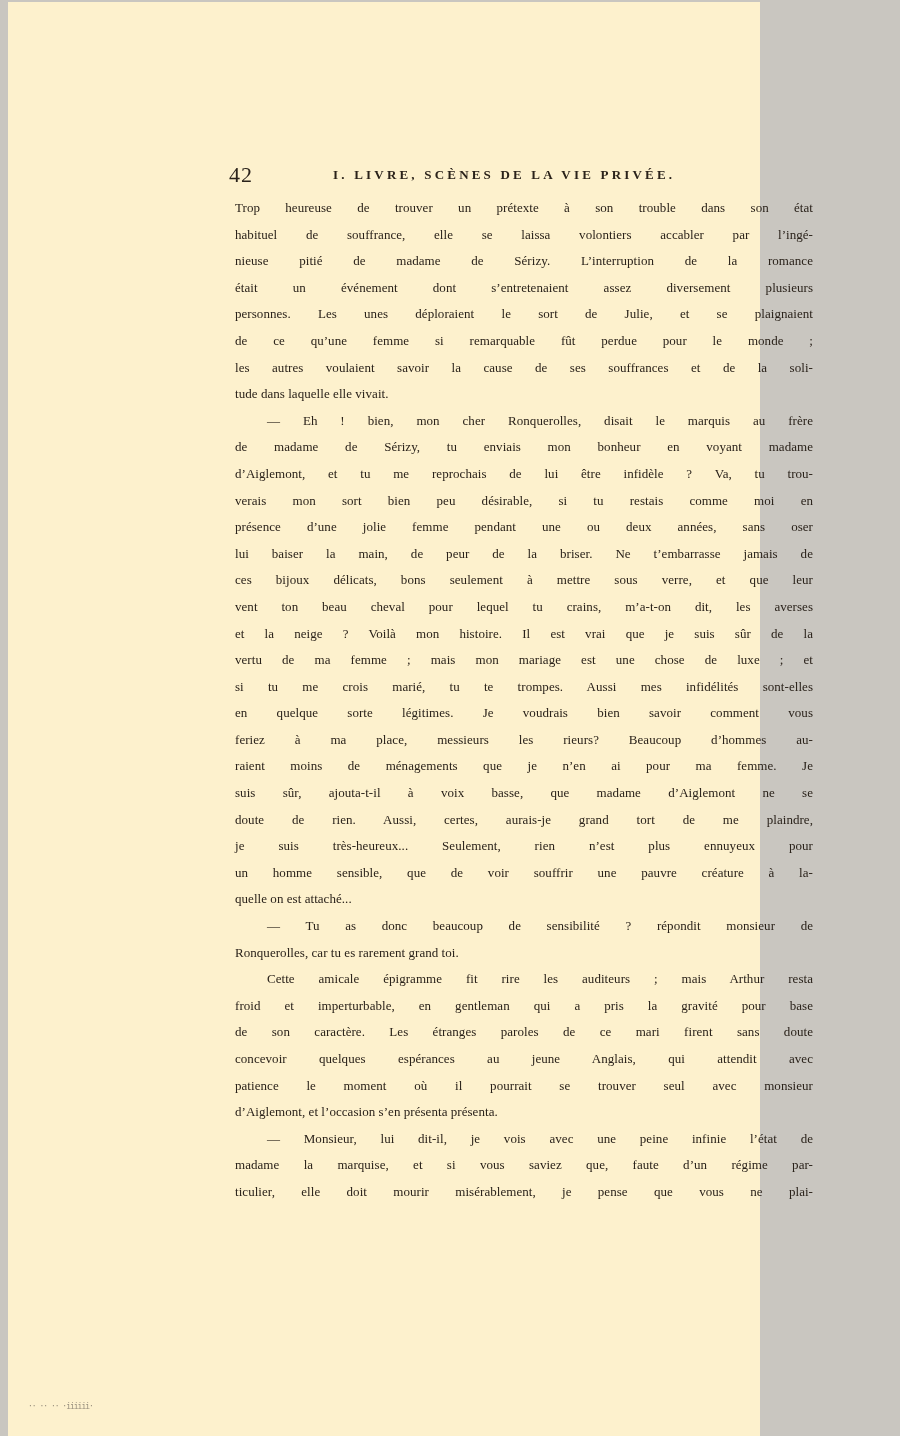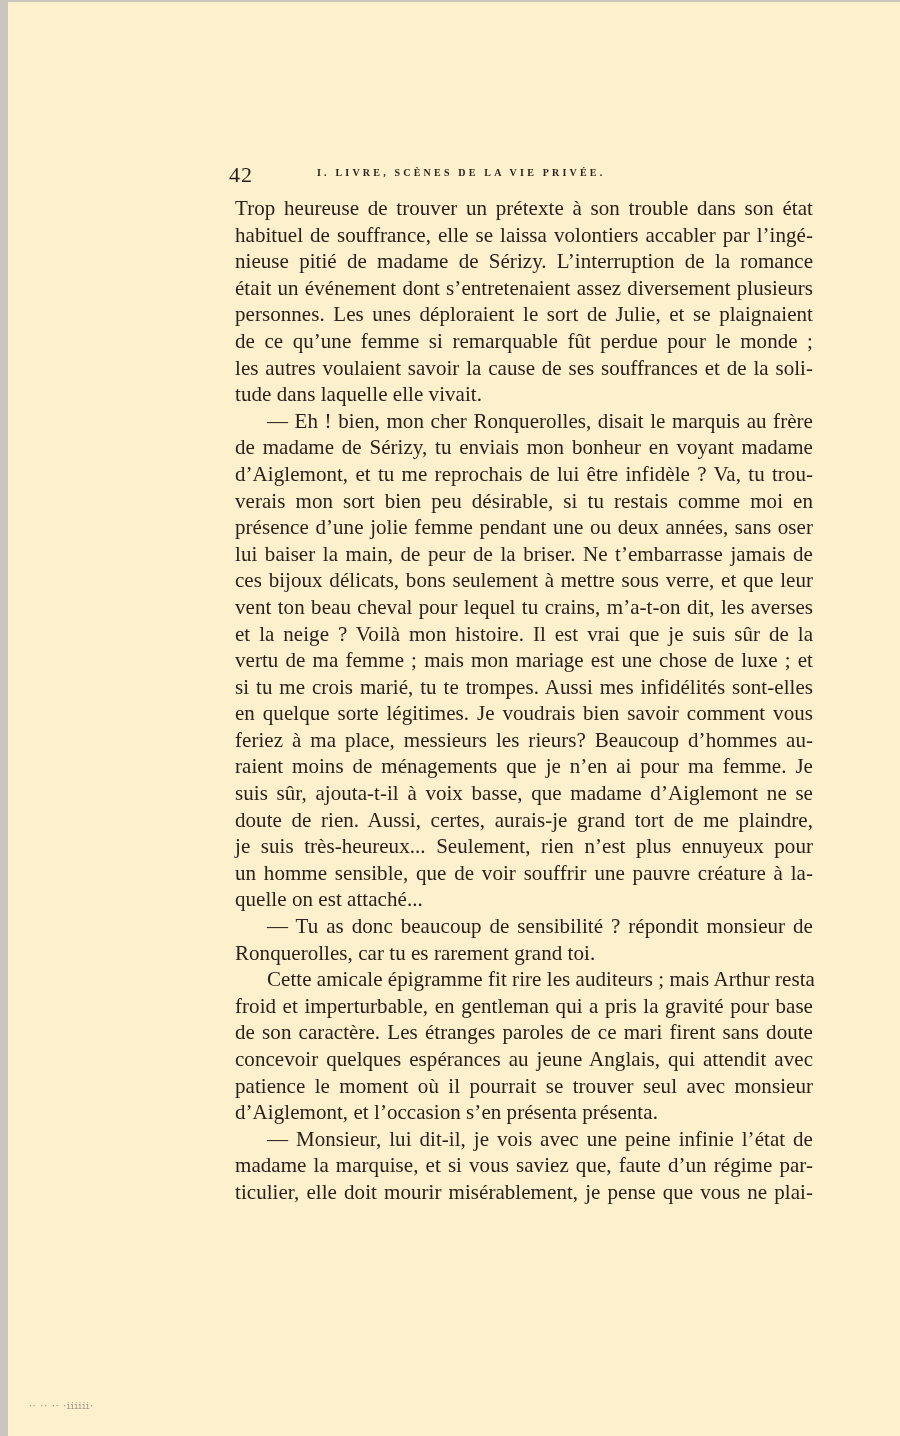--- a/index.html
+++ b/index.html
@@ -17,7 +17,7 @@
       position: absolute;
       left: 8px;
       top: 2px;
-      width: 892px;
+      width: 752px;
       height: 1434px;
       background: #fdf1cd;
     }

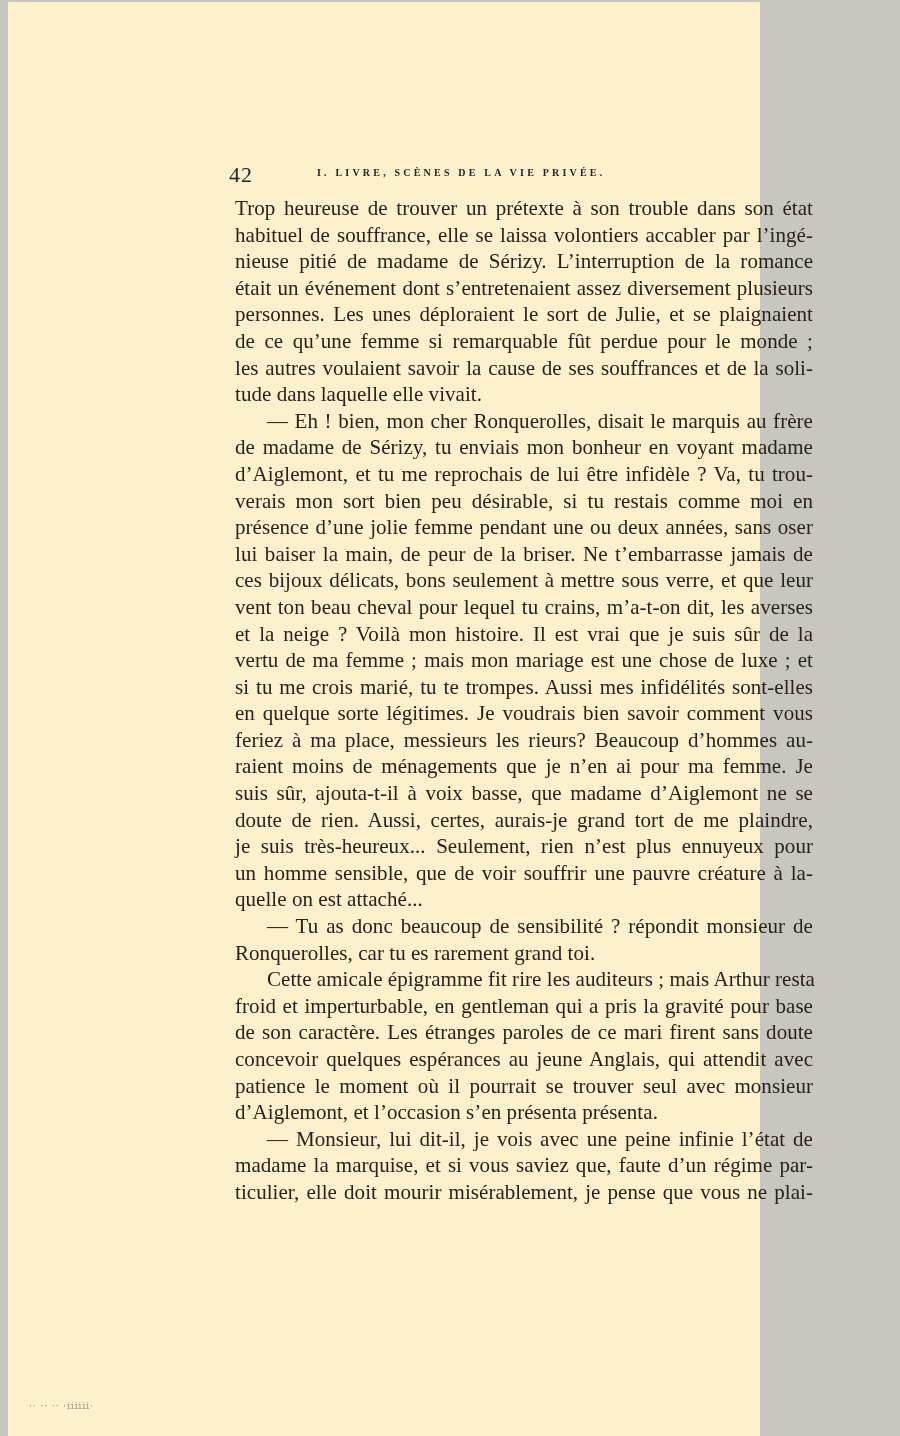--- a/index.html
+++ b/index.html
@@ -39,9 +39,9 @@
     }
     .head-title {
       position: absolute;
-      left: 88px;
+      left: 104px;
       top: 5px;
-      font-size: 10px;
+      font-size: 13px;
       font-weight: bold;
       letter-spacing: 3.2px;
       text-transform: uppercase;

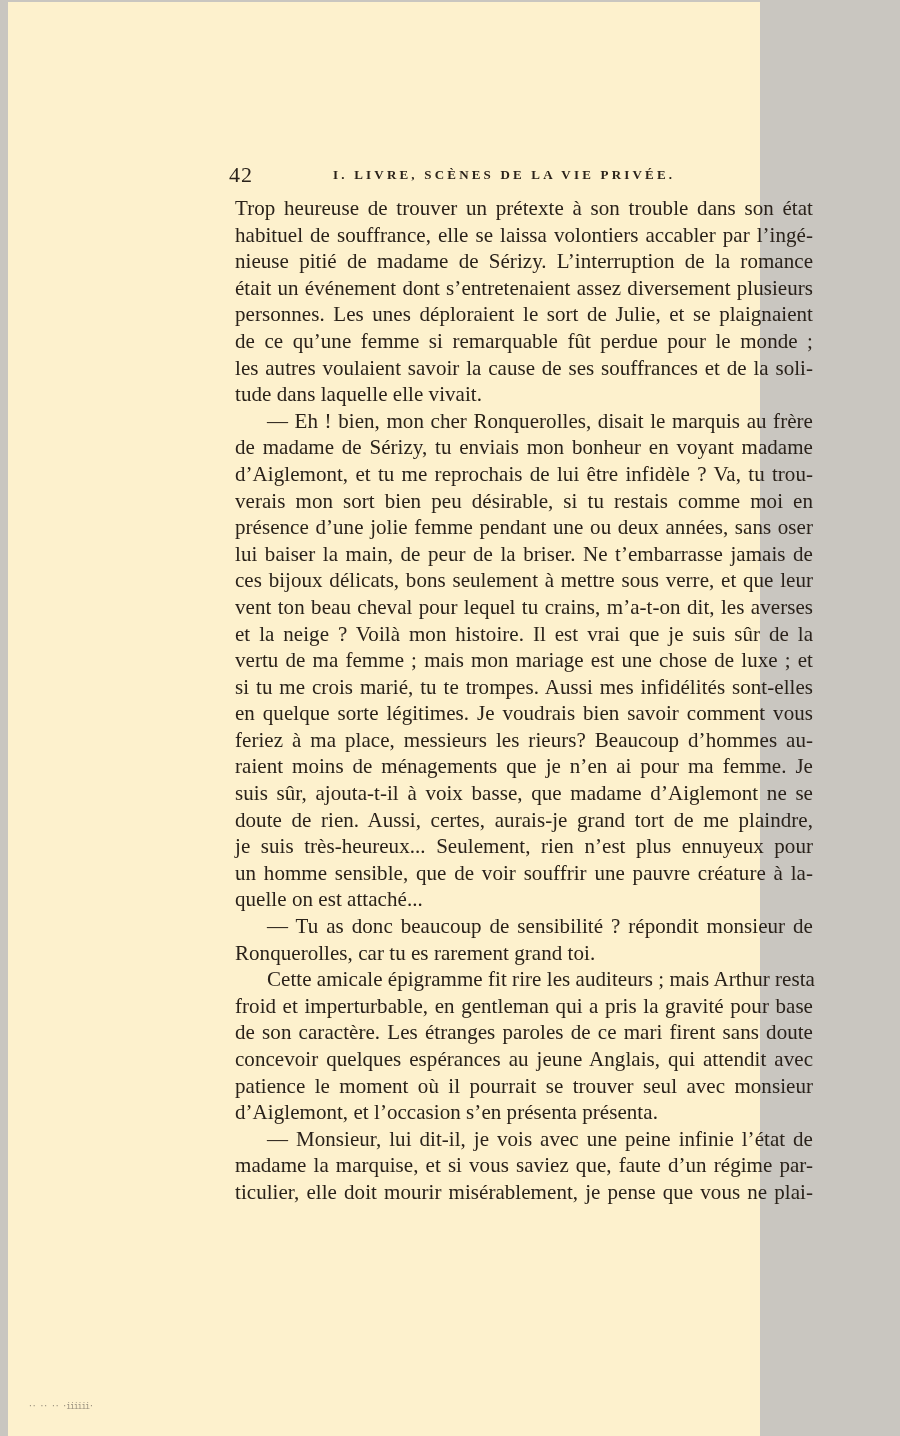--- a/index.html
+++ b/index.html
@@ -52,7 +52,7 @@
       top: 193px;
       width: 578px;
       font-family: "Liberation Serif", serif;
-      font-size: 21px;
+      font-size: 13px;
       line-height: 26.6px;
       color: #2a221a;
       text-align: justify;

